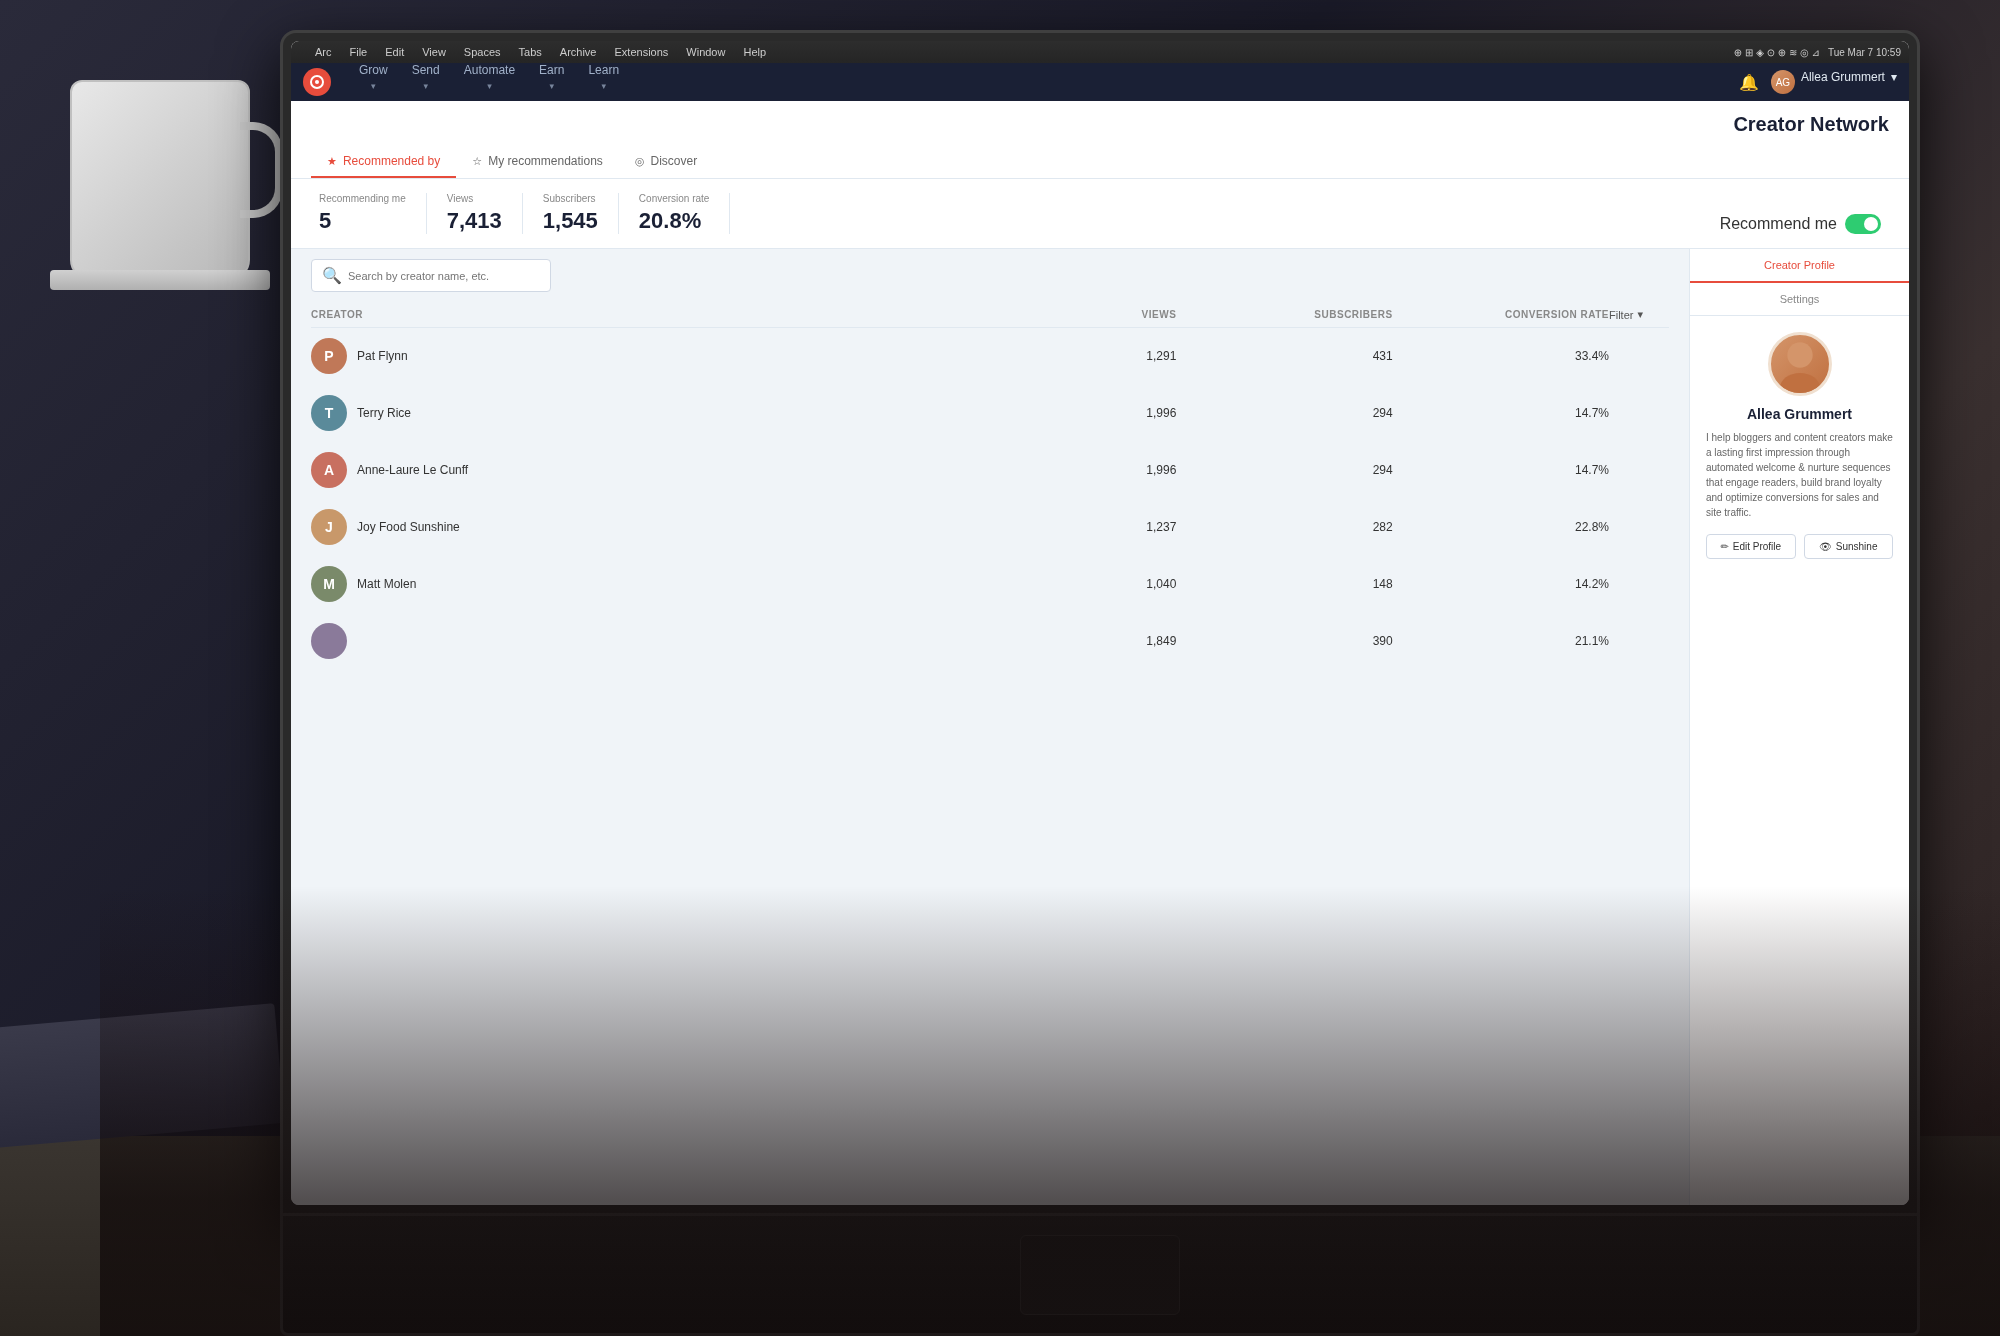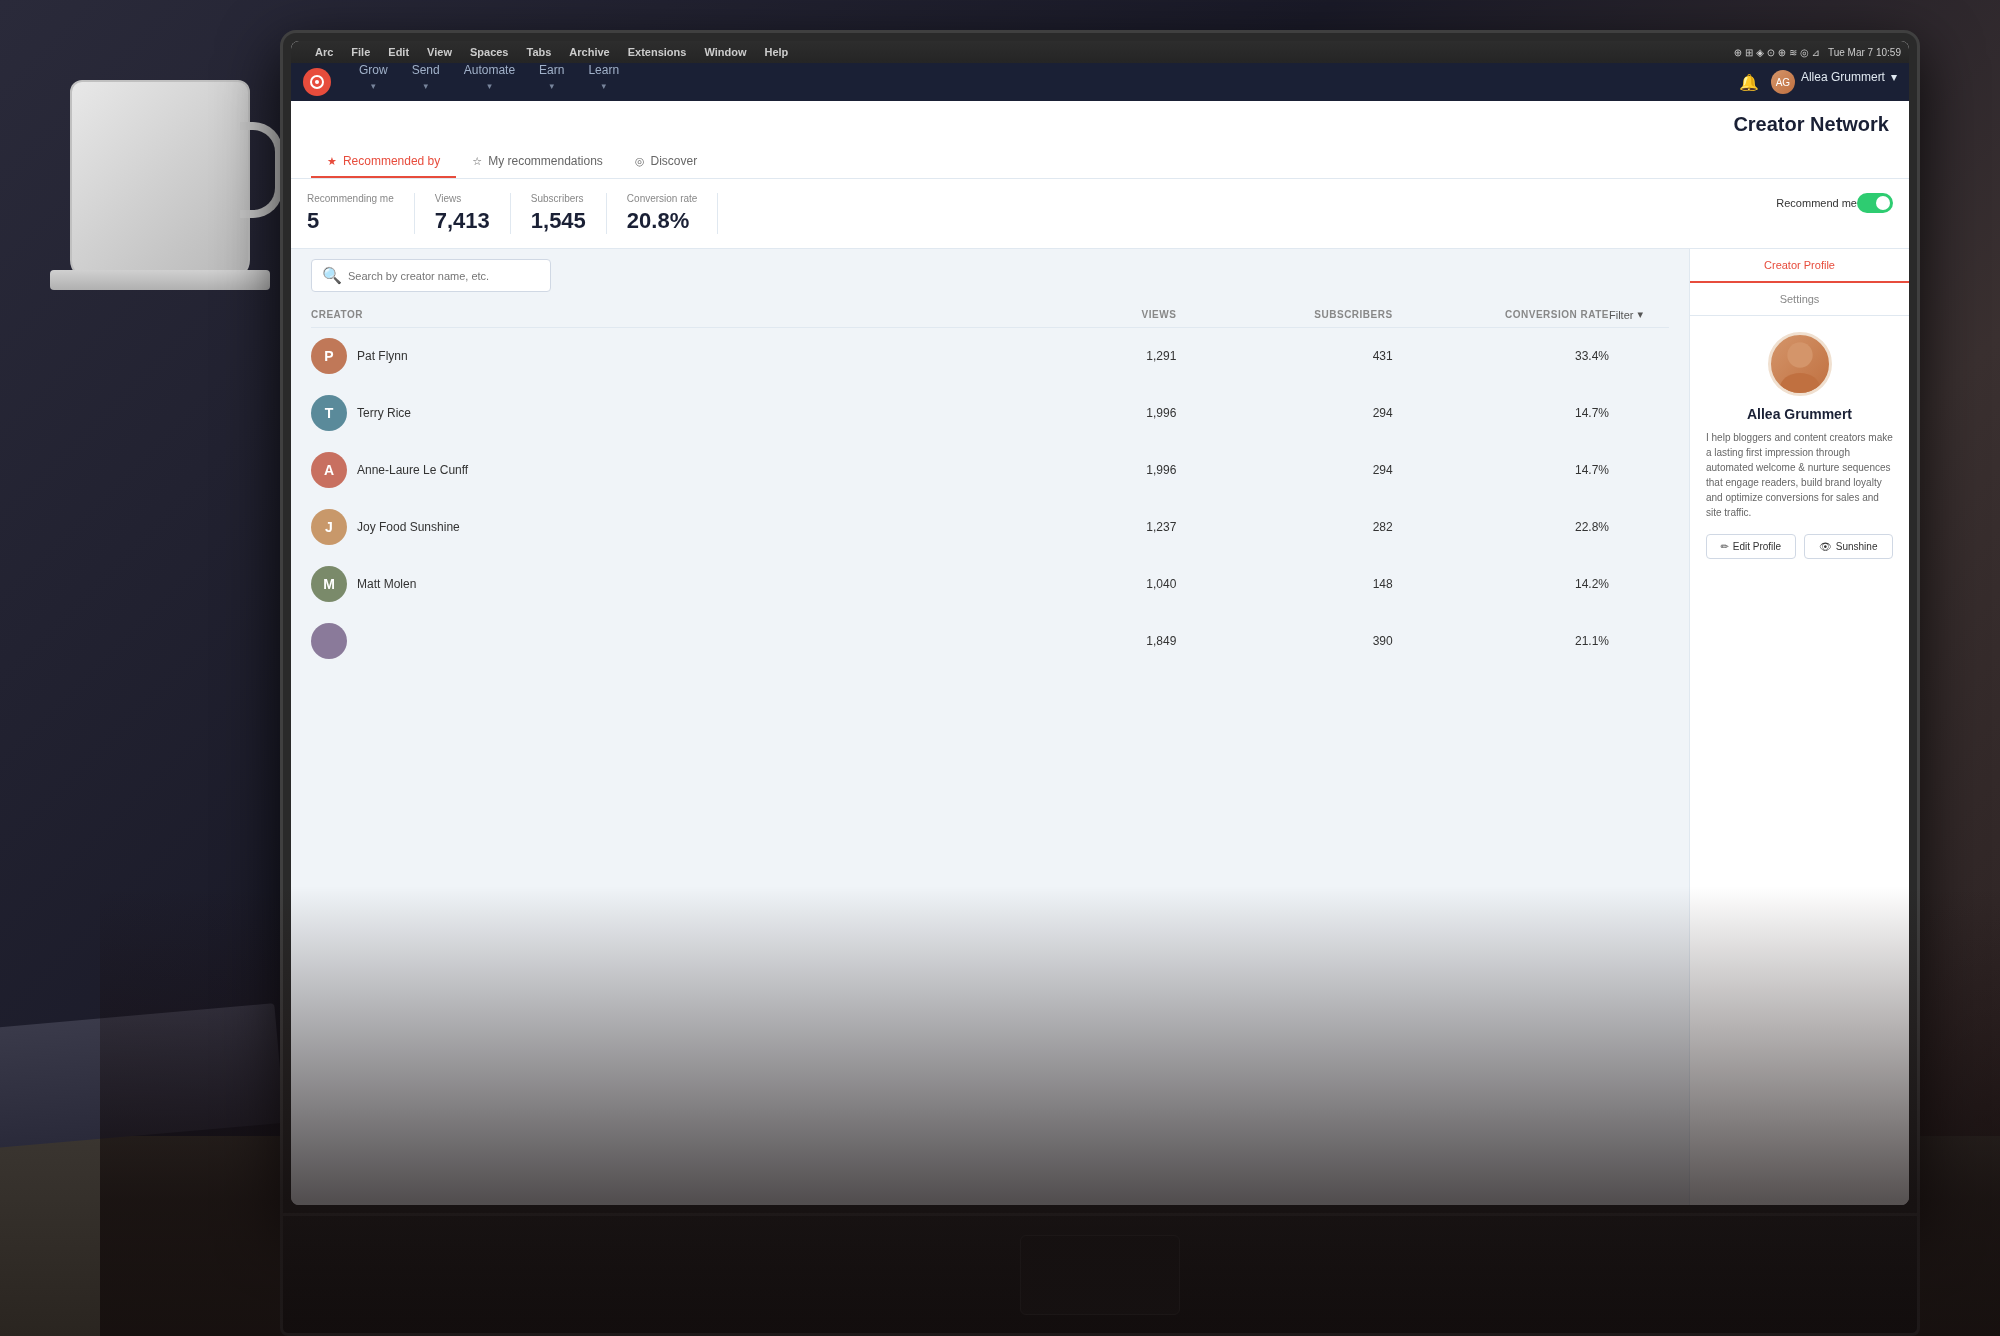--- a/index.html
+++ b/index.html
@@ -128,7 +128,6 @@
     .macos-menubar .menu-items {
       display: flex;
       gap: 10px;
-      font-weight: bold;
     }
 
     .macos-menubar .menu-item {

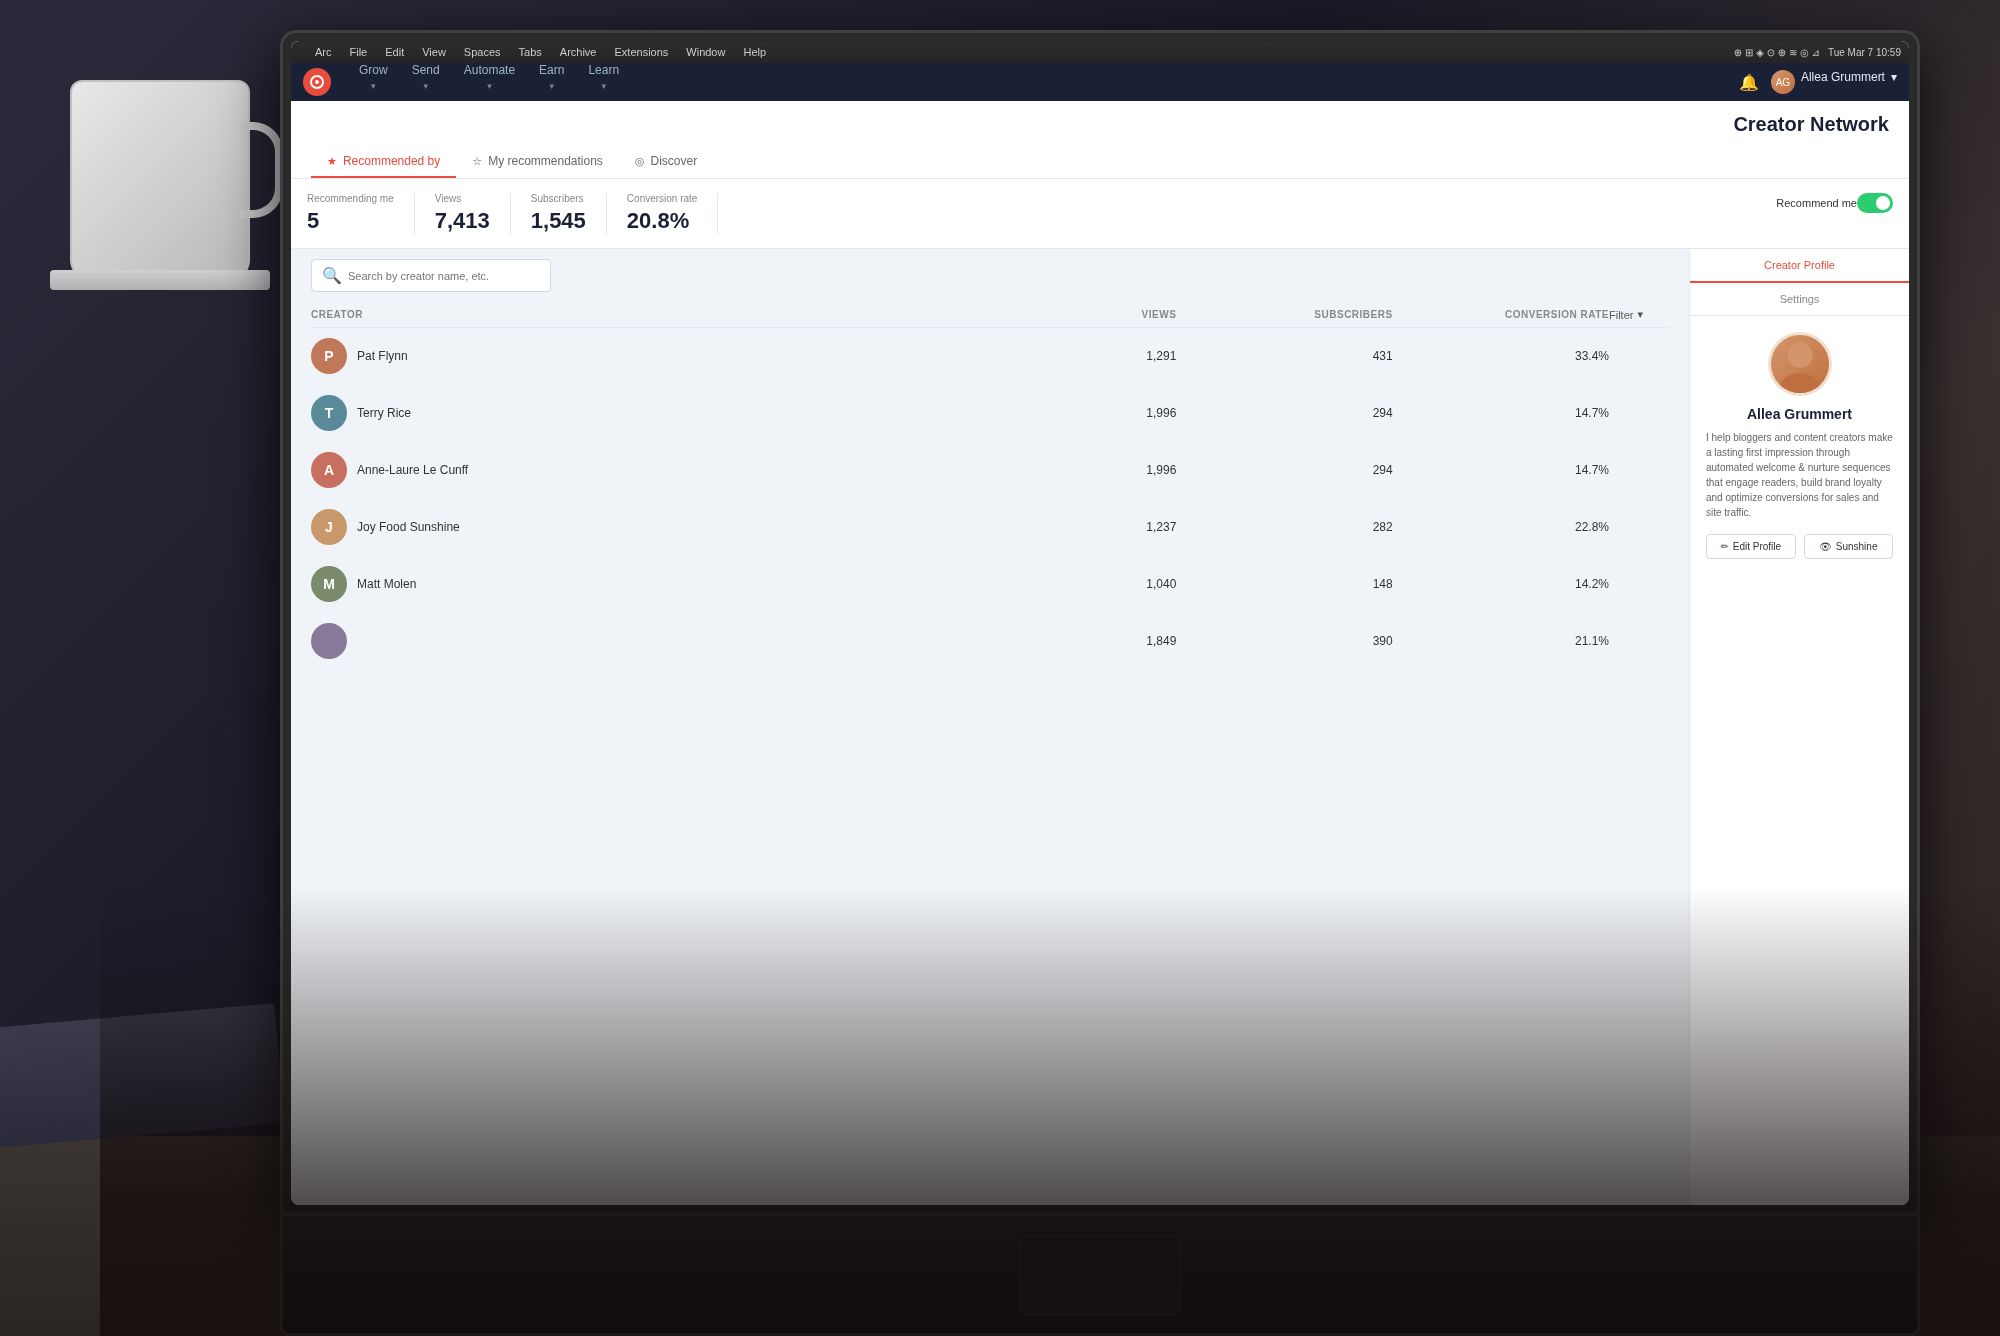--- a/index.html
+++ b/index.html
@@ -272,10 +272,10 @@
     .stats-row {
       display: flex;
       gap: 0;
-      padding: 14px 16px;
+      padding: 14px 28px;
       background: #fff;
       border-bottom: 1px solid #e0e8f0;
-      align-items: flex-start;
+      align-items: flex-end;
     }
 
     .stat-block {

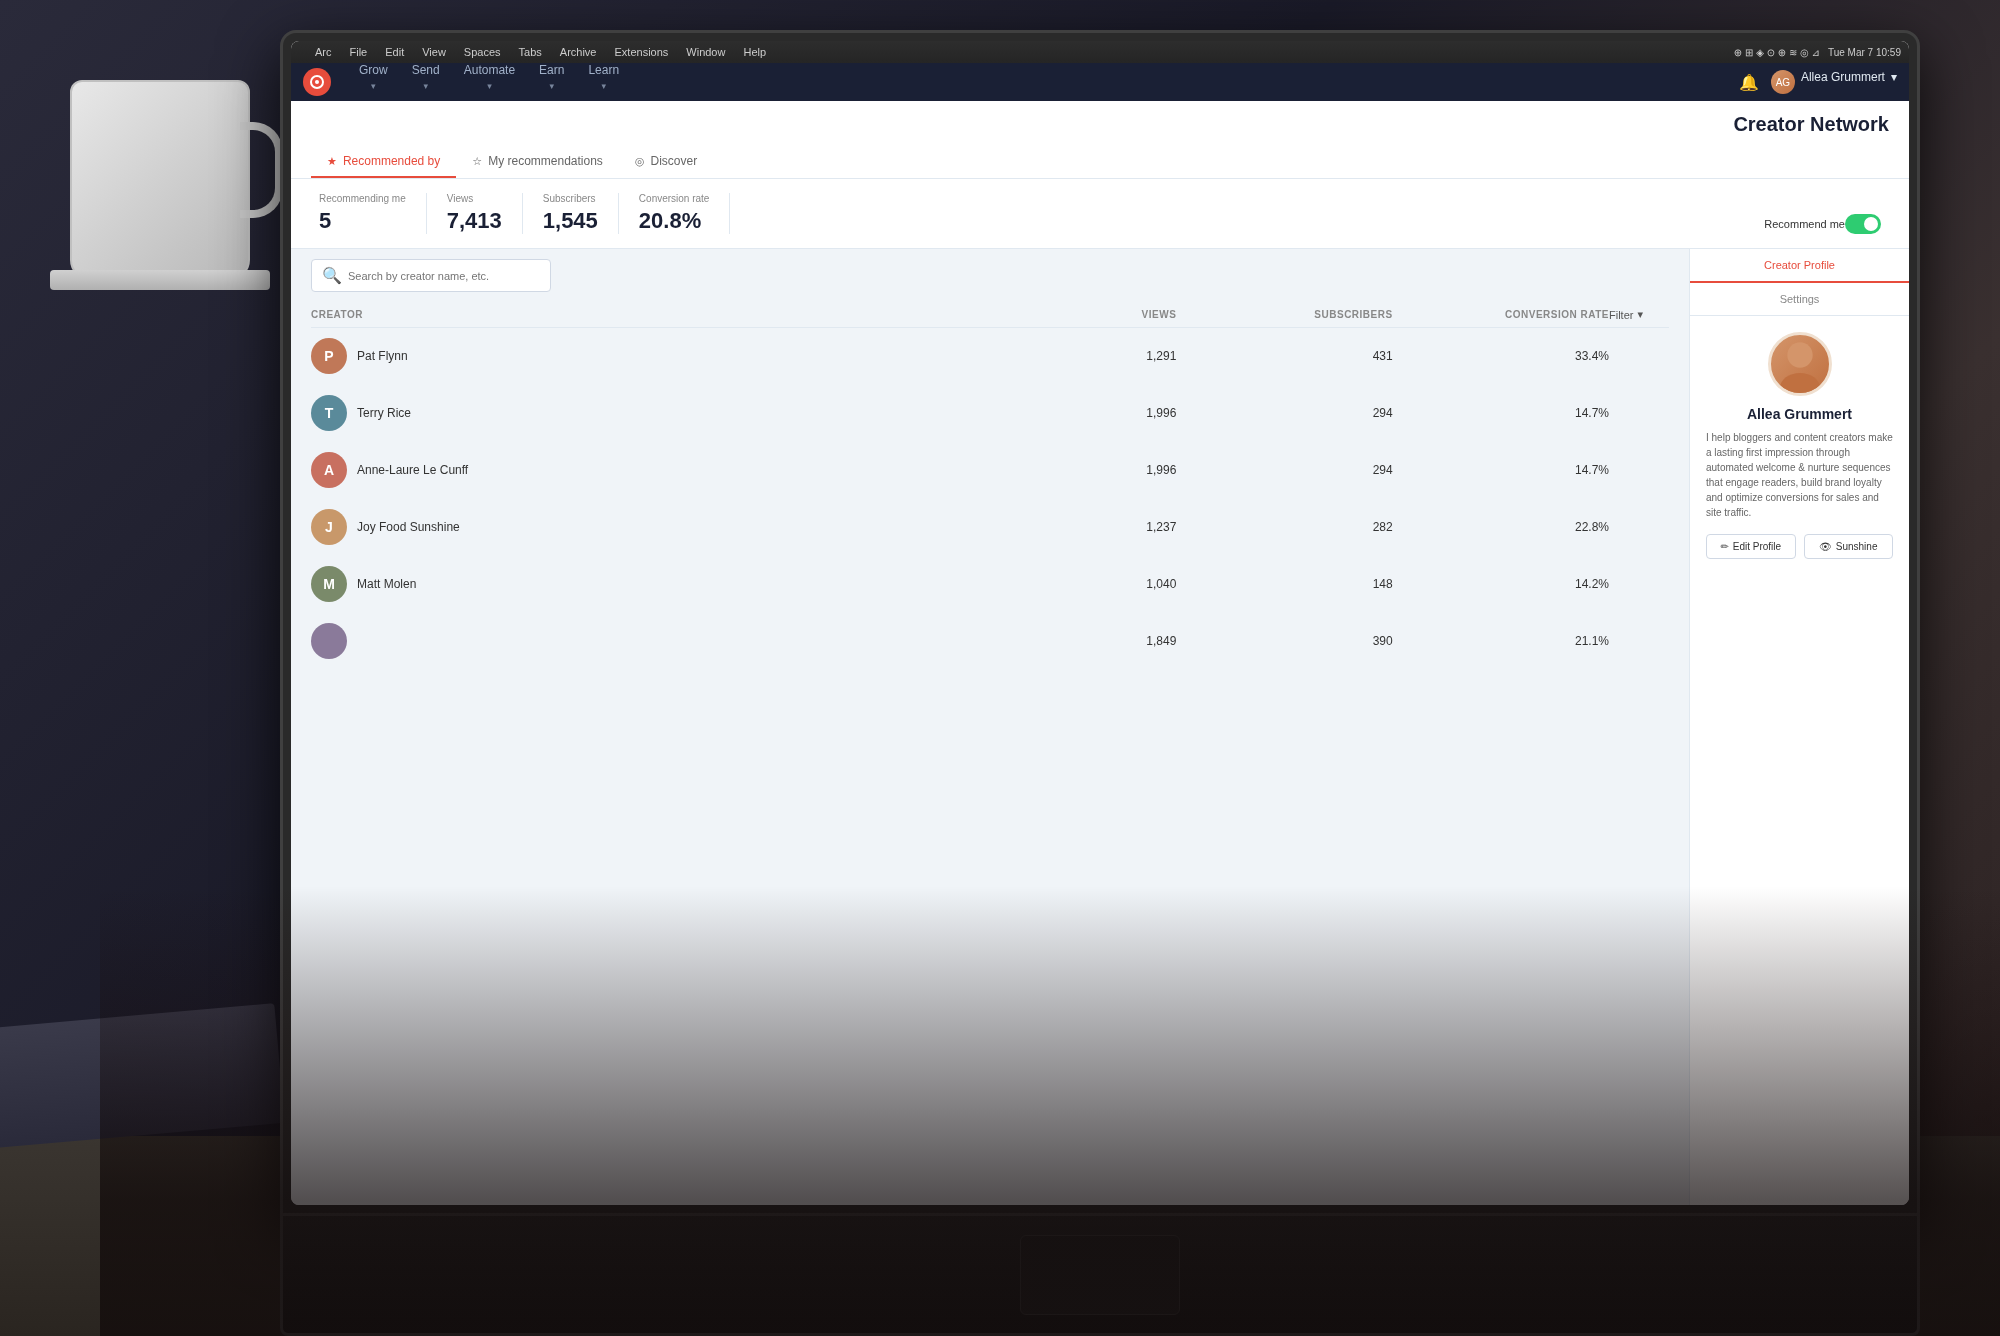--- a/index.html
+++ b/index.html
@@ -303,7 +303,8 @@
       margin-left: auto;
       display: flex;
       align-items: center;
-      font-size: 11px;
+      gap: 8px;
+      font-size: 16px;
       color: #333;
     }
 

